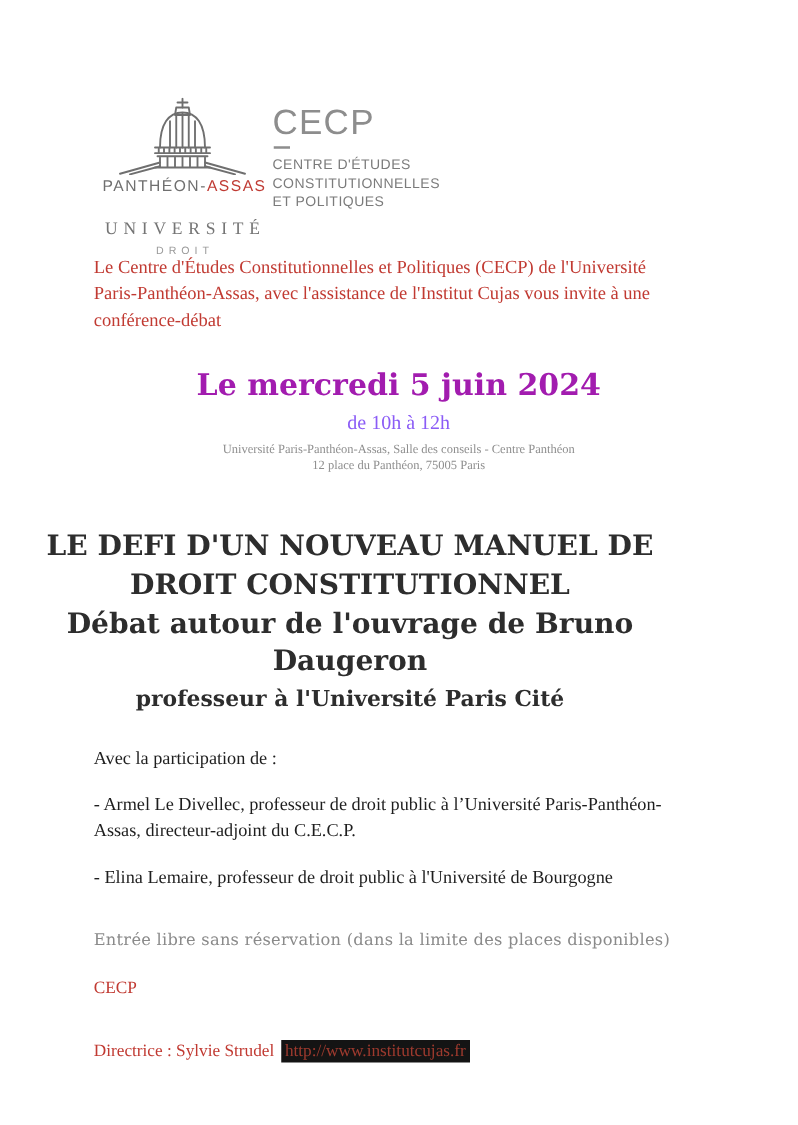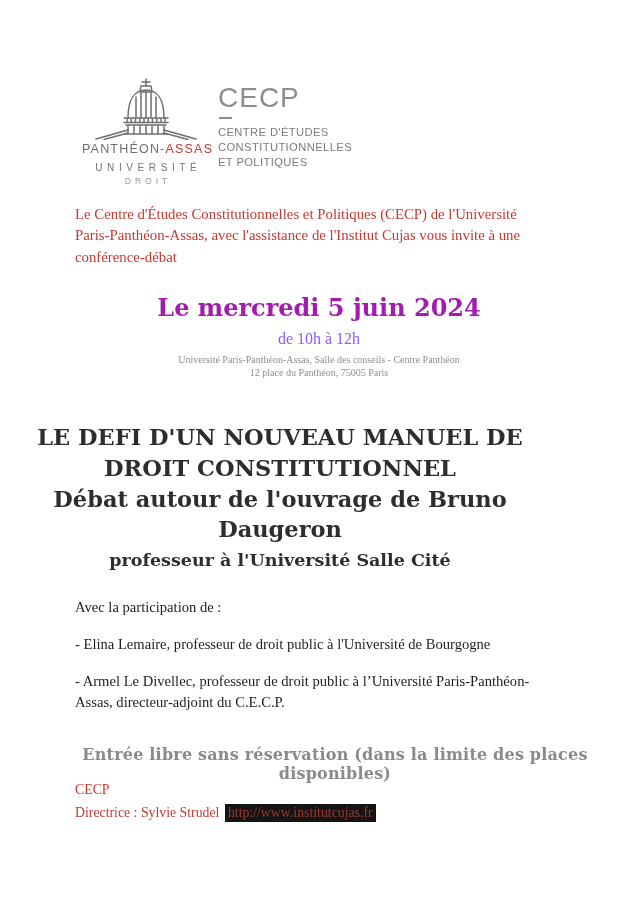--- a/index.html
+++ b/index.html
@@ -23,7 +23,7 @@
   .assas-dome{display:block;margin:0 auto 2px auto;}
   .assas-name{font-size:12.5px;letter-spacing:1.2px;white-space:nowrap;color:#6f6f6f;}
   .assas-name .red{color:#bf3a33;}
-  .assas-univ{font-size:10px;letter-spacing:4.6px;margin-top:6px;margin-right:-4.6px;white-space:nowrap;color:#757575;}
+  .assas-univ{font-size:14px;letter-spacing:4.6px;margin-top:20px;margin-right:-4.6px;white-space:nowrap;color:#757575;font-family:Liberation Serif, serif;}
   .assas-paris{font-size:8.5px;letter-spacing:4px;margin-top:3px;margin-right:-4px;color:#9a9a9a;}
   .cecp-logo{
     position:absolute;left:218px;top:84px;

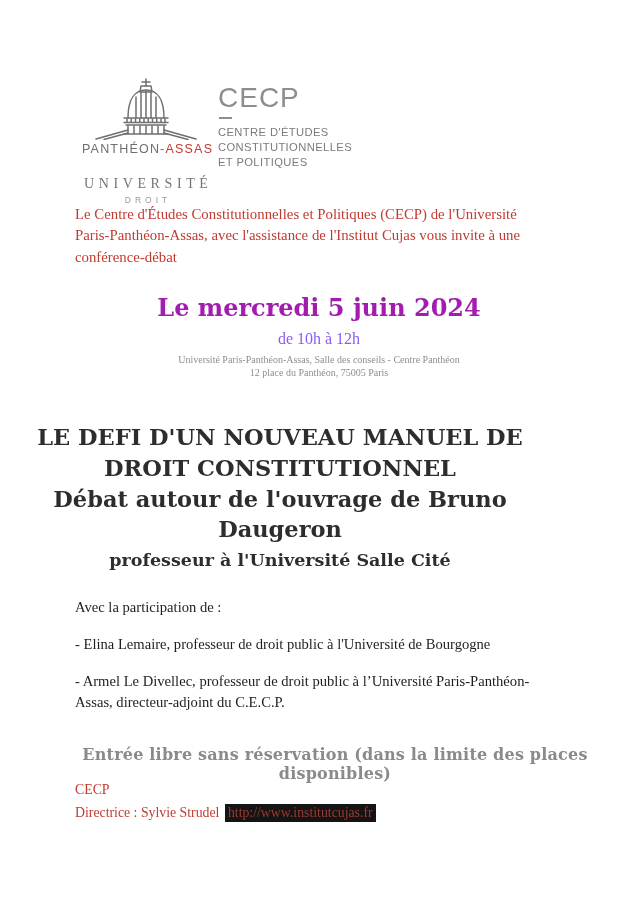--- a/index.html
+++ b/index.html
@@ -137,7 +137,7 @@
 DROIT CONSTITUTIONNEL</h1>
     <h2 class="sub-title pre">Débat autour de l'ouvrage de Bruno
 Daugeron</h2>
-    <div class="affiliation">professeur à l'Université Salle Cité</div>
+    <div class="affiliation">professeur à l'Université Paris Cité</div>
   </section>
 
   <section class="participants">

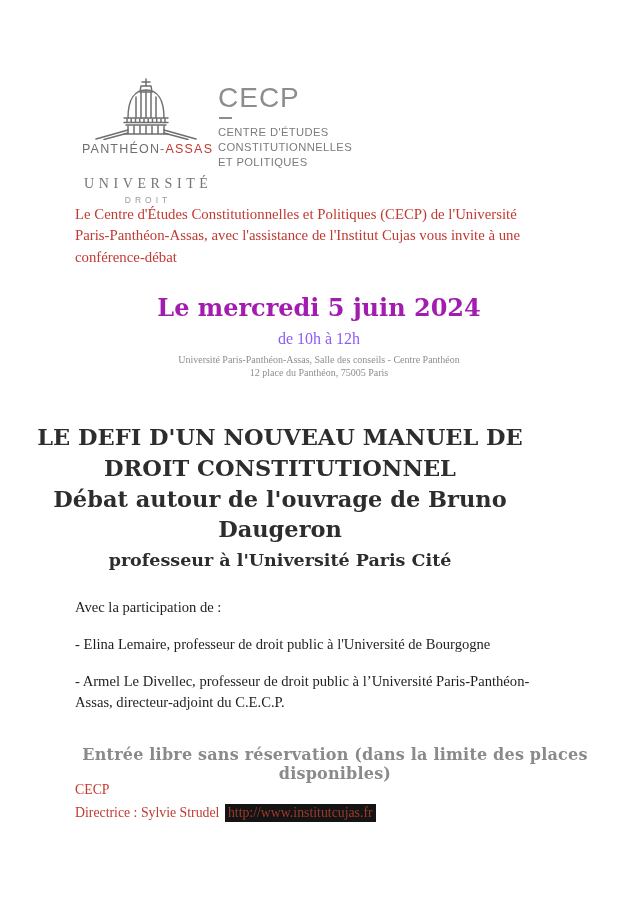--- a/index.html
+++ b/index.html
@@ -142,9 +142,9 @@
 
   <section class="participants">
     <div class="participants-intro">Avec la participation de :</div>
-    <div class="participant pre">- Elina Lemaire, professeur de droit public à l'Université de Bourgogne</div>
     <div class="participant pre">- Armel Le Divellec, professeur de droit public à l’Université Paris-Panthéon-
 Assas, directeur-adjoint du C.E.C.P.</div>
+    <div class="participant pre">- Elina Lemaire, professeur de droit public à l'Université de Bourgogne</div>
   </section>
 
   <footer>

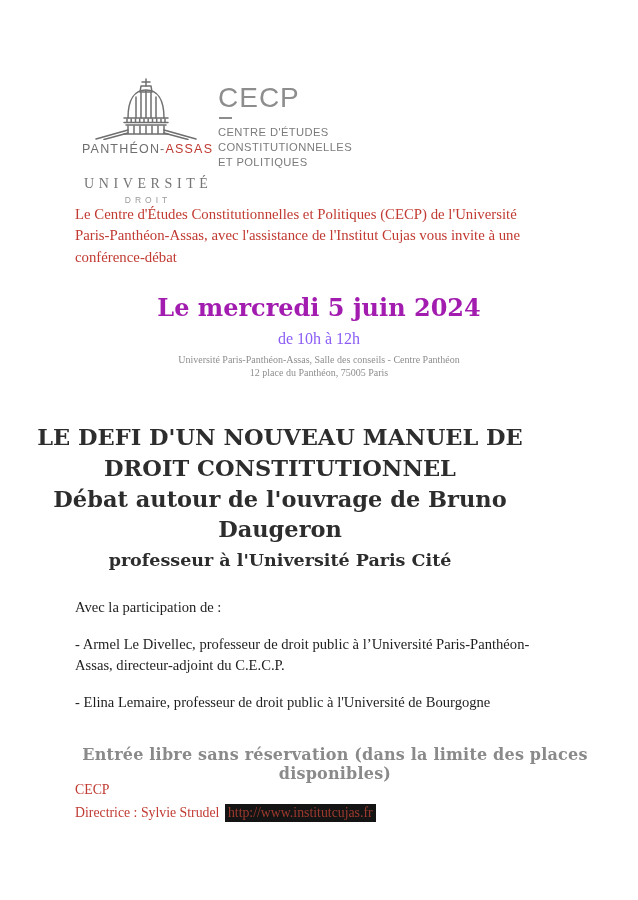--- a/index.html
+++ b/index.html
@@ -71,8 +71,8 @@
   
   .entry-note{
     position:absolute;left:75px;top:745px;width:520px;
-    font-family:"DejaVu Serif", serif;font-weight:bold;
-    font-size:16px;letter-spacing:0.2px;color:#8a8a8a;text-align:center;
+    font-family:"DejaVu Serif", serif;font-weight:normal;
+    font-size:13px;letter-spacing:0.2px;color:#8a8a8a;
   }
   .footer-org{
     position:absolute;left:75px;top:782px;

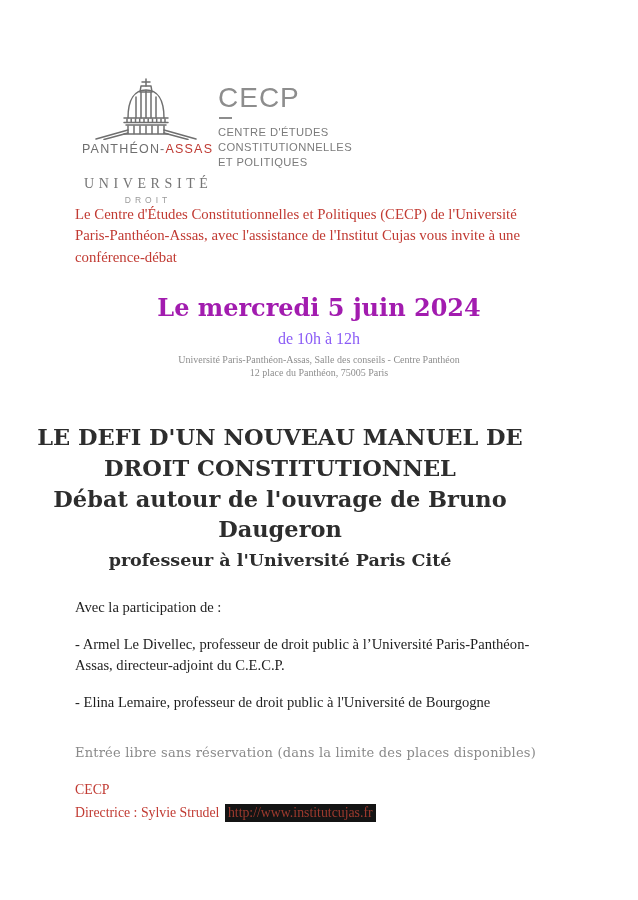--- a/index.html
+++ b/index.html
@@ -79,7 +79,7 @@
     font-size:13.8px;color:#c13a32;
   }
   .footer-director{
-    position:absolute;left:75px;top:805px;
+    position:absolute;left:75px;top:833px;
     font-size:13.8px;color:#c13a32;
   }
   .link-highlight{

